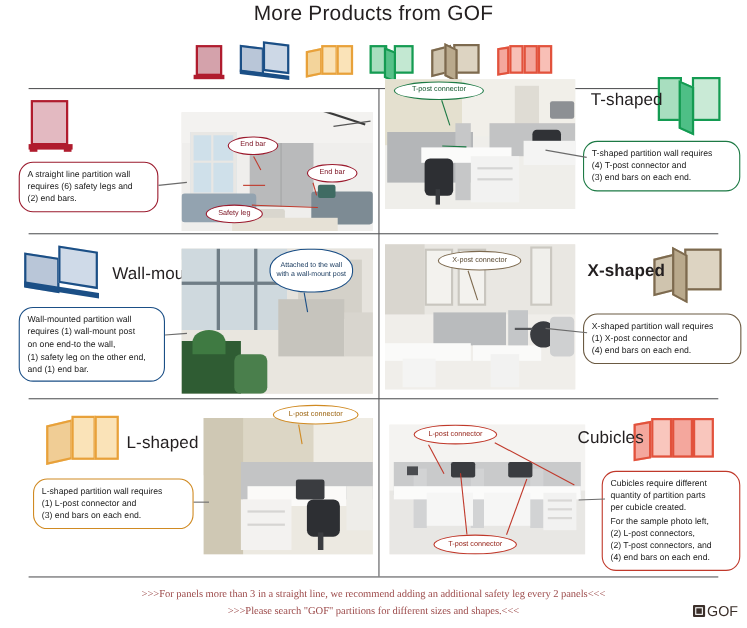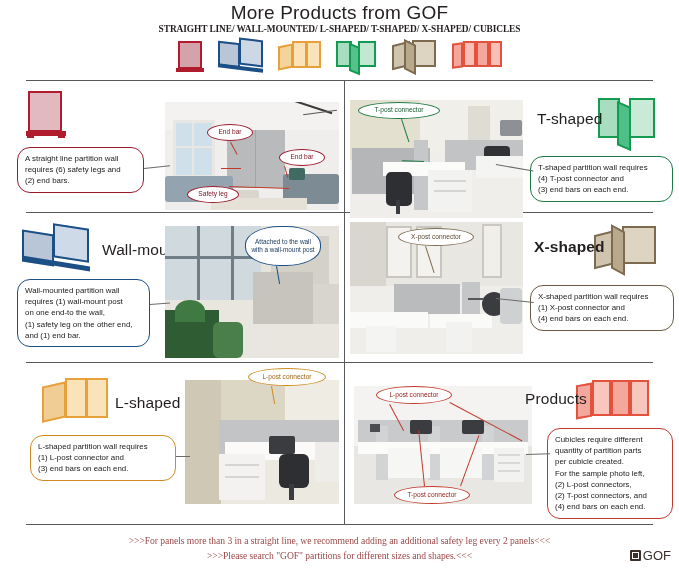--- a/index.html
+++ b/index.html
@@ -90,7 +90,6 @@
 <div class="page">
 
   <div class="title">More Products from GOF</div>
-  <div class="subtitle">STRAIGHT LINE/ WALL-MOUNTED/ L-SHAPED/ T-SHAPED/ X-SHAPED/ CUBICLES</div>
 
   <div class="swatch-row">
 

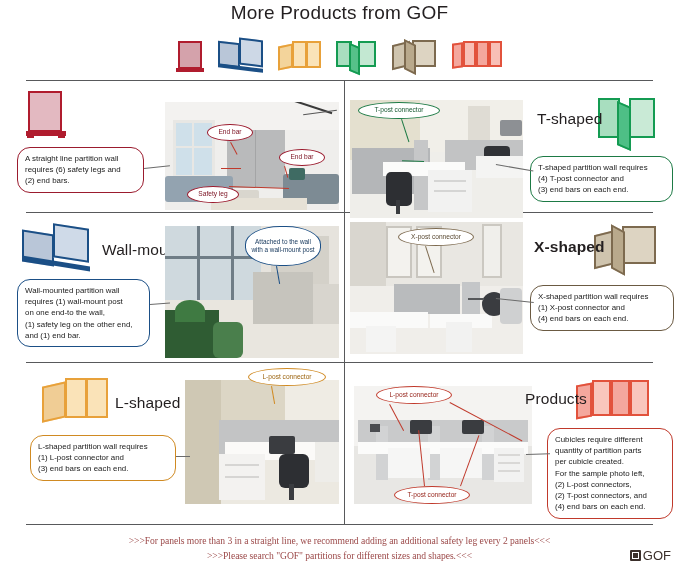--- a/index.html
+++ b/index.html
@@ -182,7 +182,7 @@
     <span class="lead dark" style="left:144px;top:88px;width:26px;transform:rotate(-6deg);"></span>
   </div>
 
-  <div class="cell" style="left:344px;top:92px;width:290px;height:132px;">
+  <div class="cell" style="left:344px;top:64px;width:290px;height:132px;">
     <div class="photo" style="left:6px;top:8px;width:173px;height:118px;background:#efeeea;">
       <span class="o" style="left:0;top:0;width:70px;height:60px;background:#e4e0cf;"></span>
       <span class="o" style="left:70px;top:0;width:103px;height:52px;background:#f1efe9;"></span>

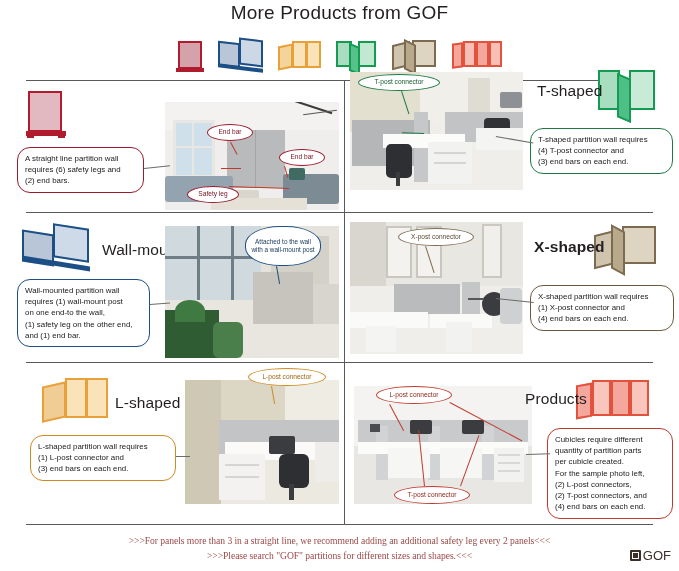--- a/index.html
+++ b/index.html
@@ -373,7 +373,7 @@
       <span class="pnl" style="left:35px;top:2px;width:19px;height:36px;background:#f4a79d;border:2.4px solid #e2523c;"></span>
       <span class="pnl" style="left:54px;top:2px;width:19px;height:36px;background:#f9c6bd;border:2.4px solid #e2523c;"></span>
     </span>
-    <div class="lbl" style="left:181px;top:28px;">Products</div>
+    <div class="lbl" style="left:181px;top:28px;">Cubicles</div>
 
     <div class="bubble" style="left:203px;top:66px;width:126px;border-color:#c0392b;">
       <span>Cubicles require different</span>

